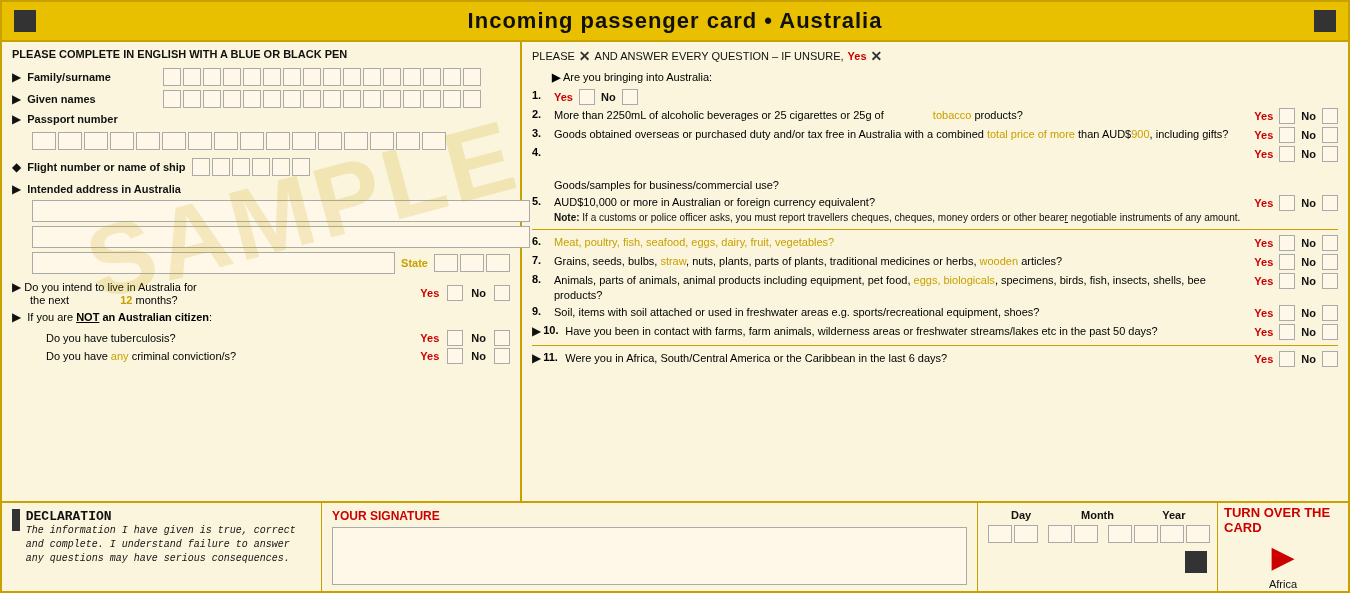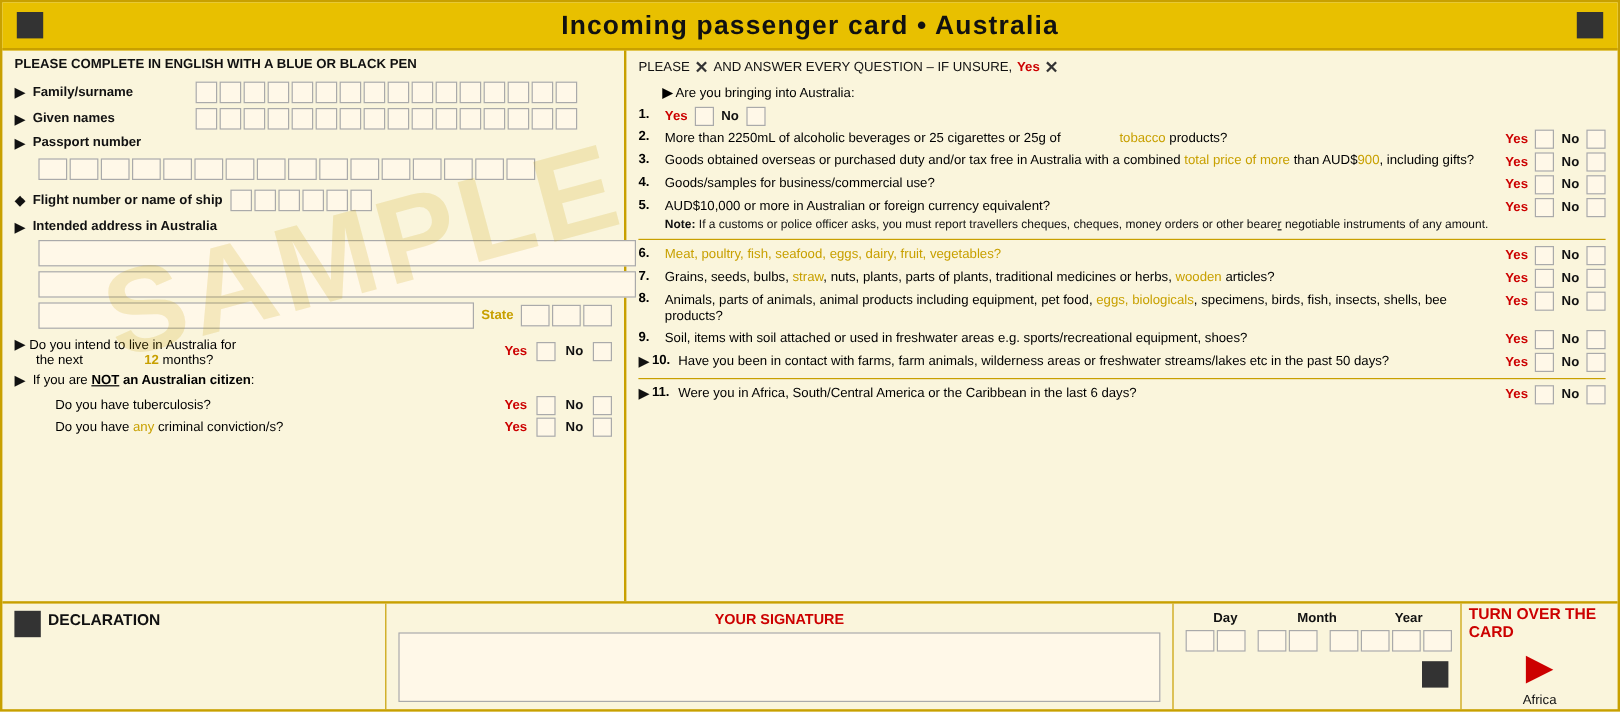--- a/index.html
+++ b/index.html
@@ -552,7 +552,7 @@
 
       <div style="display:flex;align-items:flex-start;gap:4px;">
         <span style="min-width:18px;font-weight:bold;">4.</span>
-        <span style="flex:1;line-height:1.3;">Goods/samples for business/commercial use?</span>
+        <span style="flex:1;line-height:1.3;margin-top:32px;">Goods/samples for business/commercial use?</span>
         <div class="q-yes-no">
           <span class="yes-label">Yes</span>
           <div class="checkbox-box"></div>

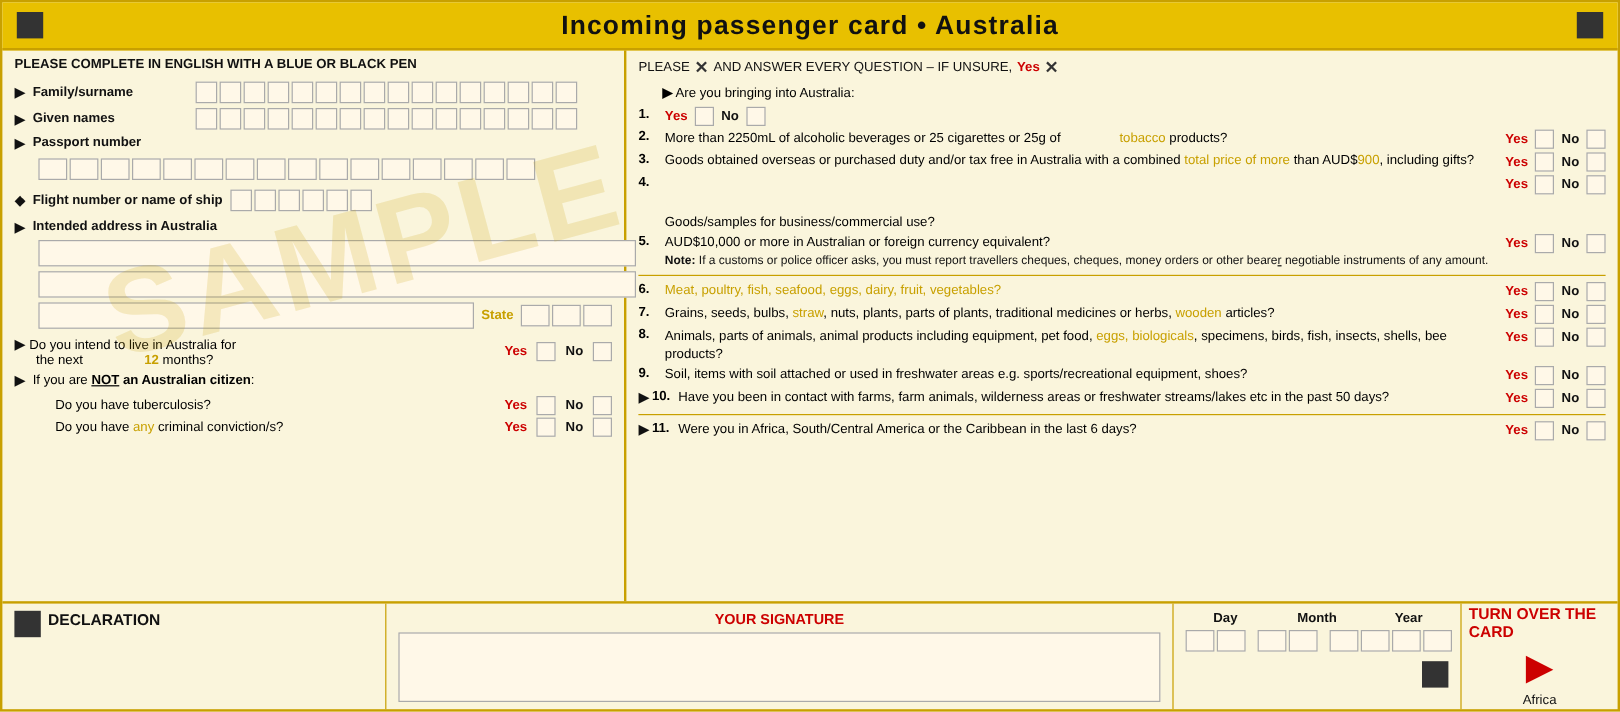--- a/index.html
+++ b/index.html
@@ -243,6 +243,7 @@
       display: flex;
       flex-direction: column;
       gap: 2px;
+      font-family: Liberation Mono, monospace;
     }
     .declaration-title {
       font-weight: bold;

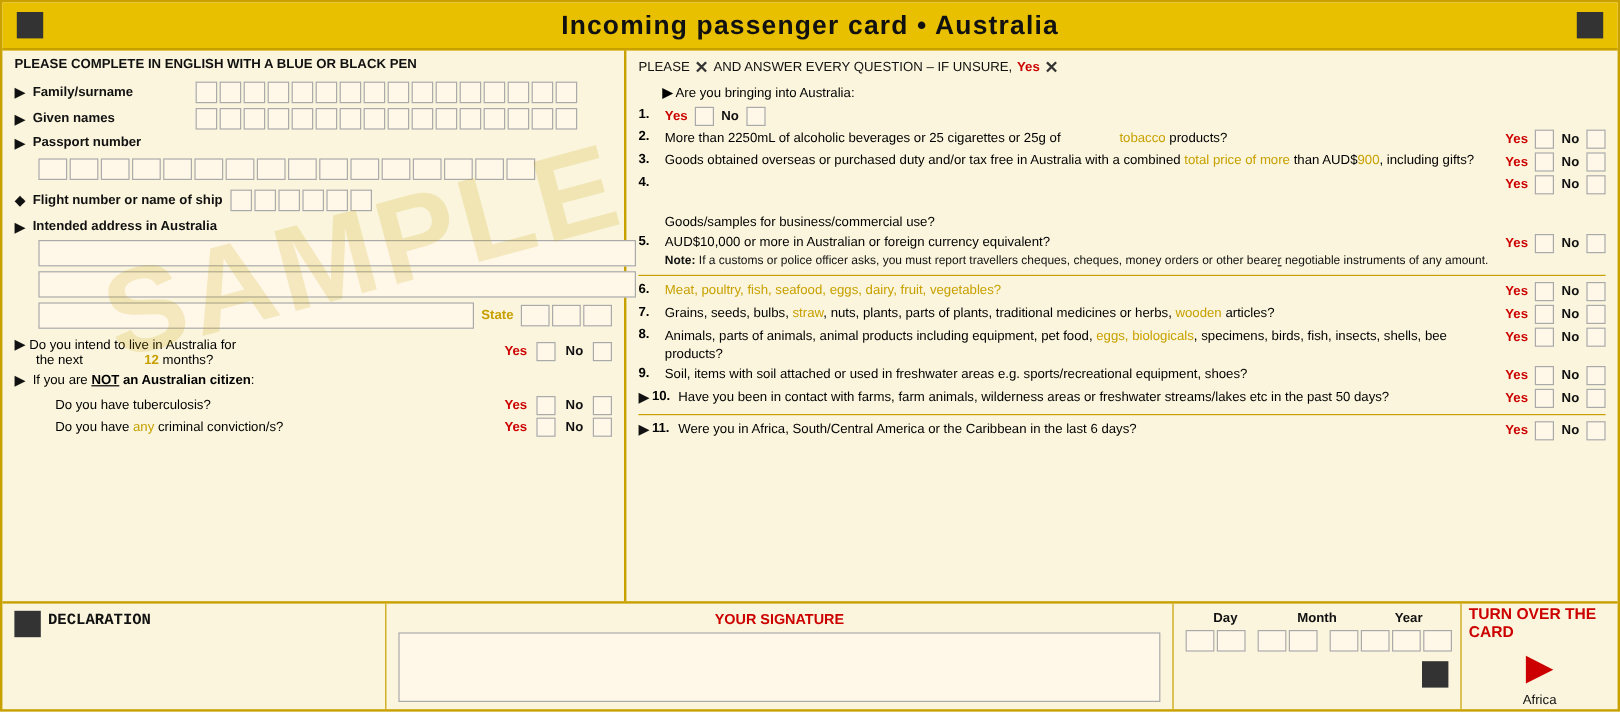--- a/index.html
+++ b/index.html
@@ -268,7 +268,6 @@
       color: #c00;
       font-size: 12px;
       margin-bottom: 4px;
-      text-align: center;
     }
     .signature-box {
       flex: 1;

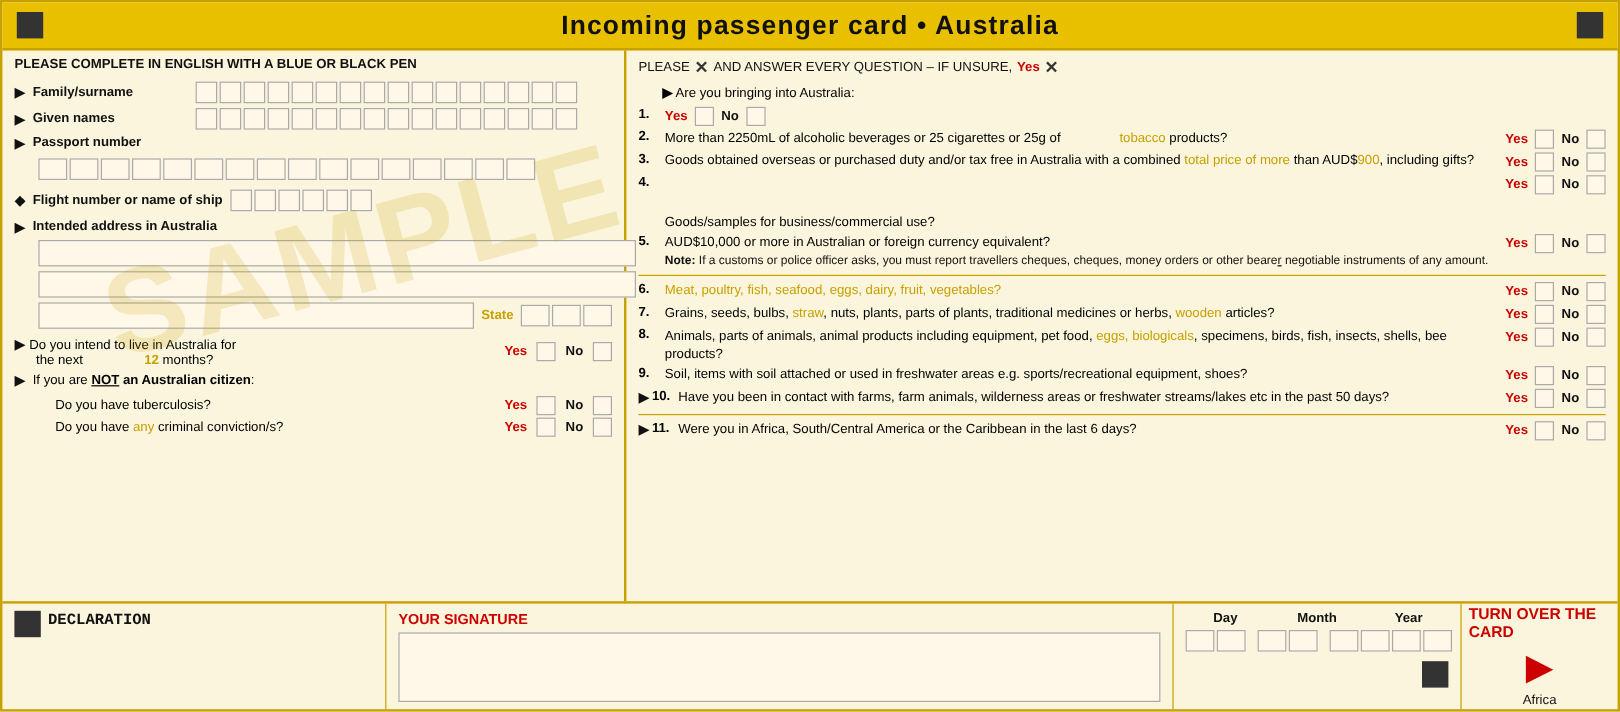--- a/index.html
+++ b/index.html
@@ -659,6 +659,7 @@
         <div class="bottom-left-square"></div>
         <div>
           <div class="declaration-title">DECLARATION</div>
+          <div class="declaration-text">The information I have given is true, correct and complete. I understand failure to answer any questions may have serious consequences.</div>
         </div>
       </div>
     </div>

